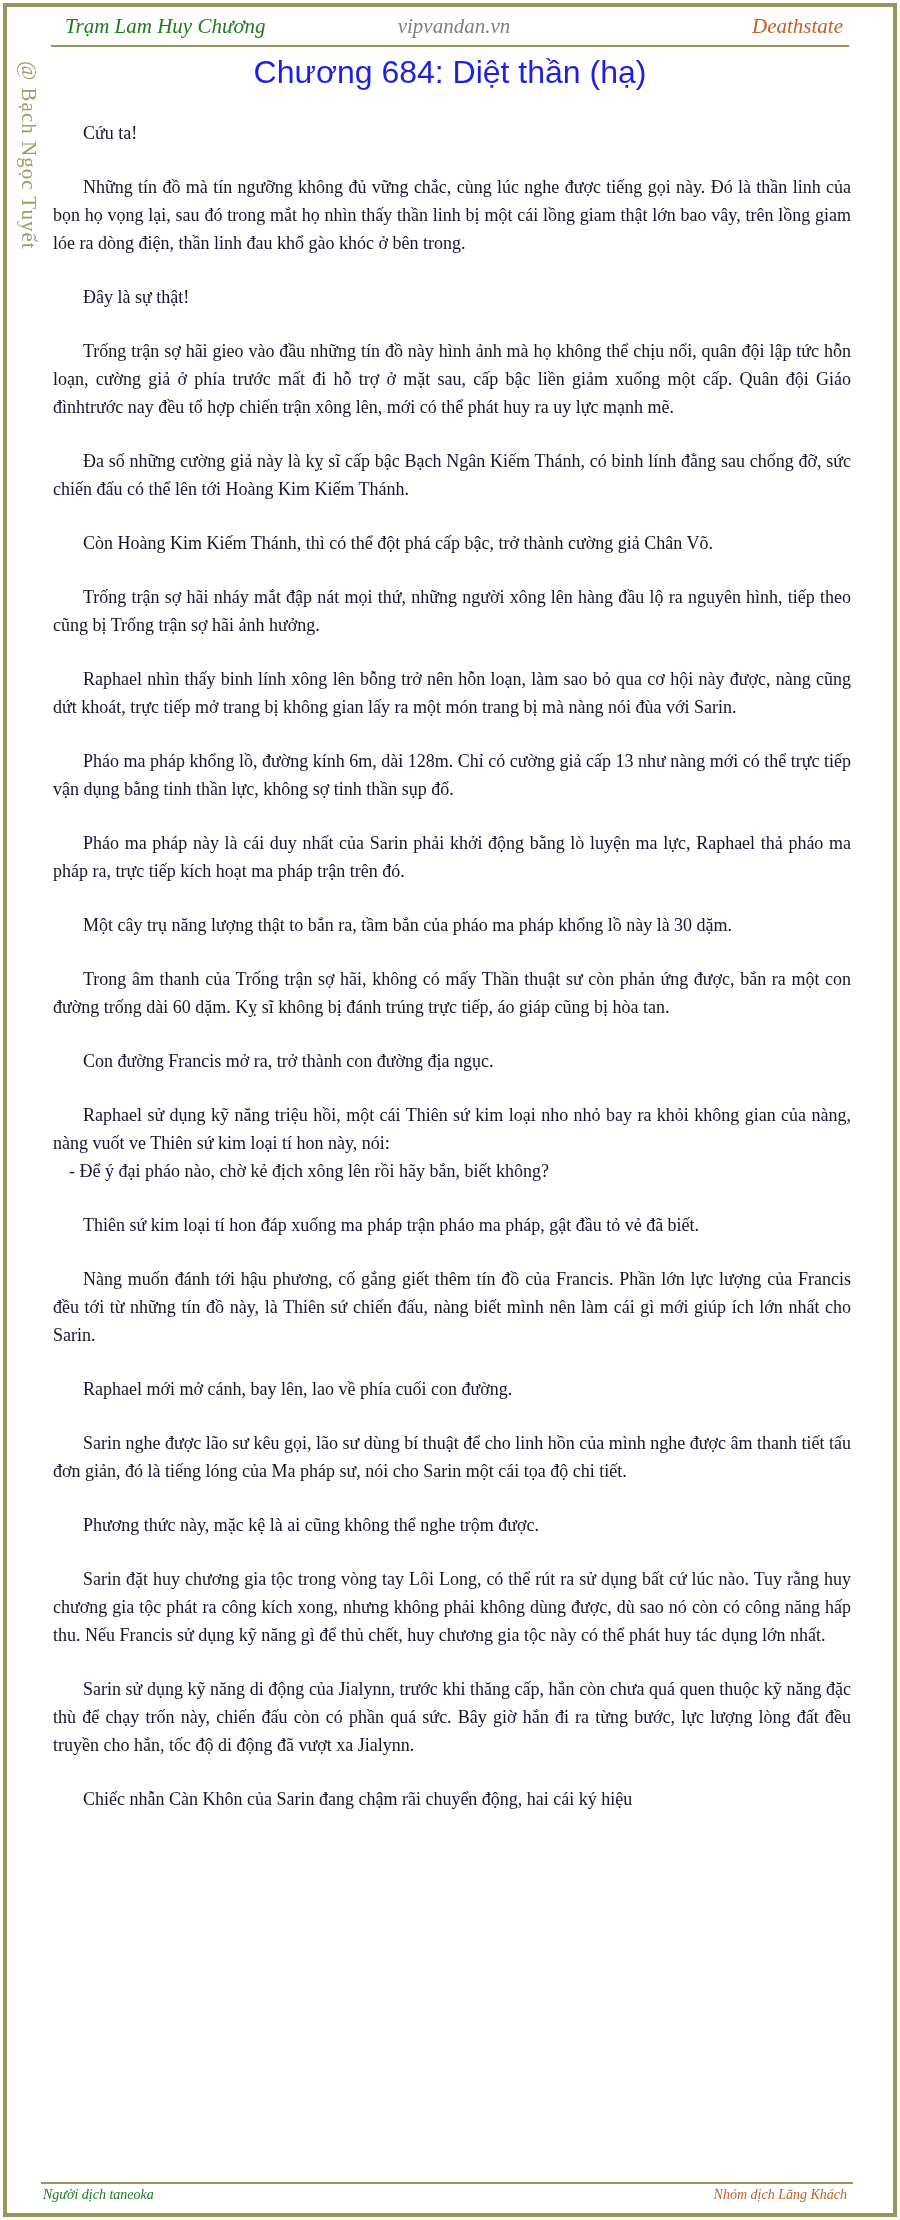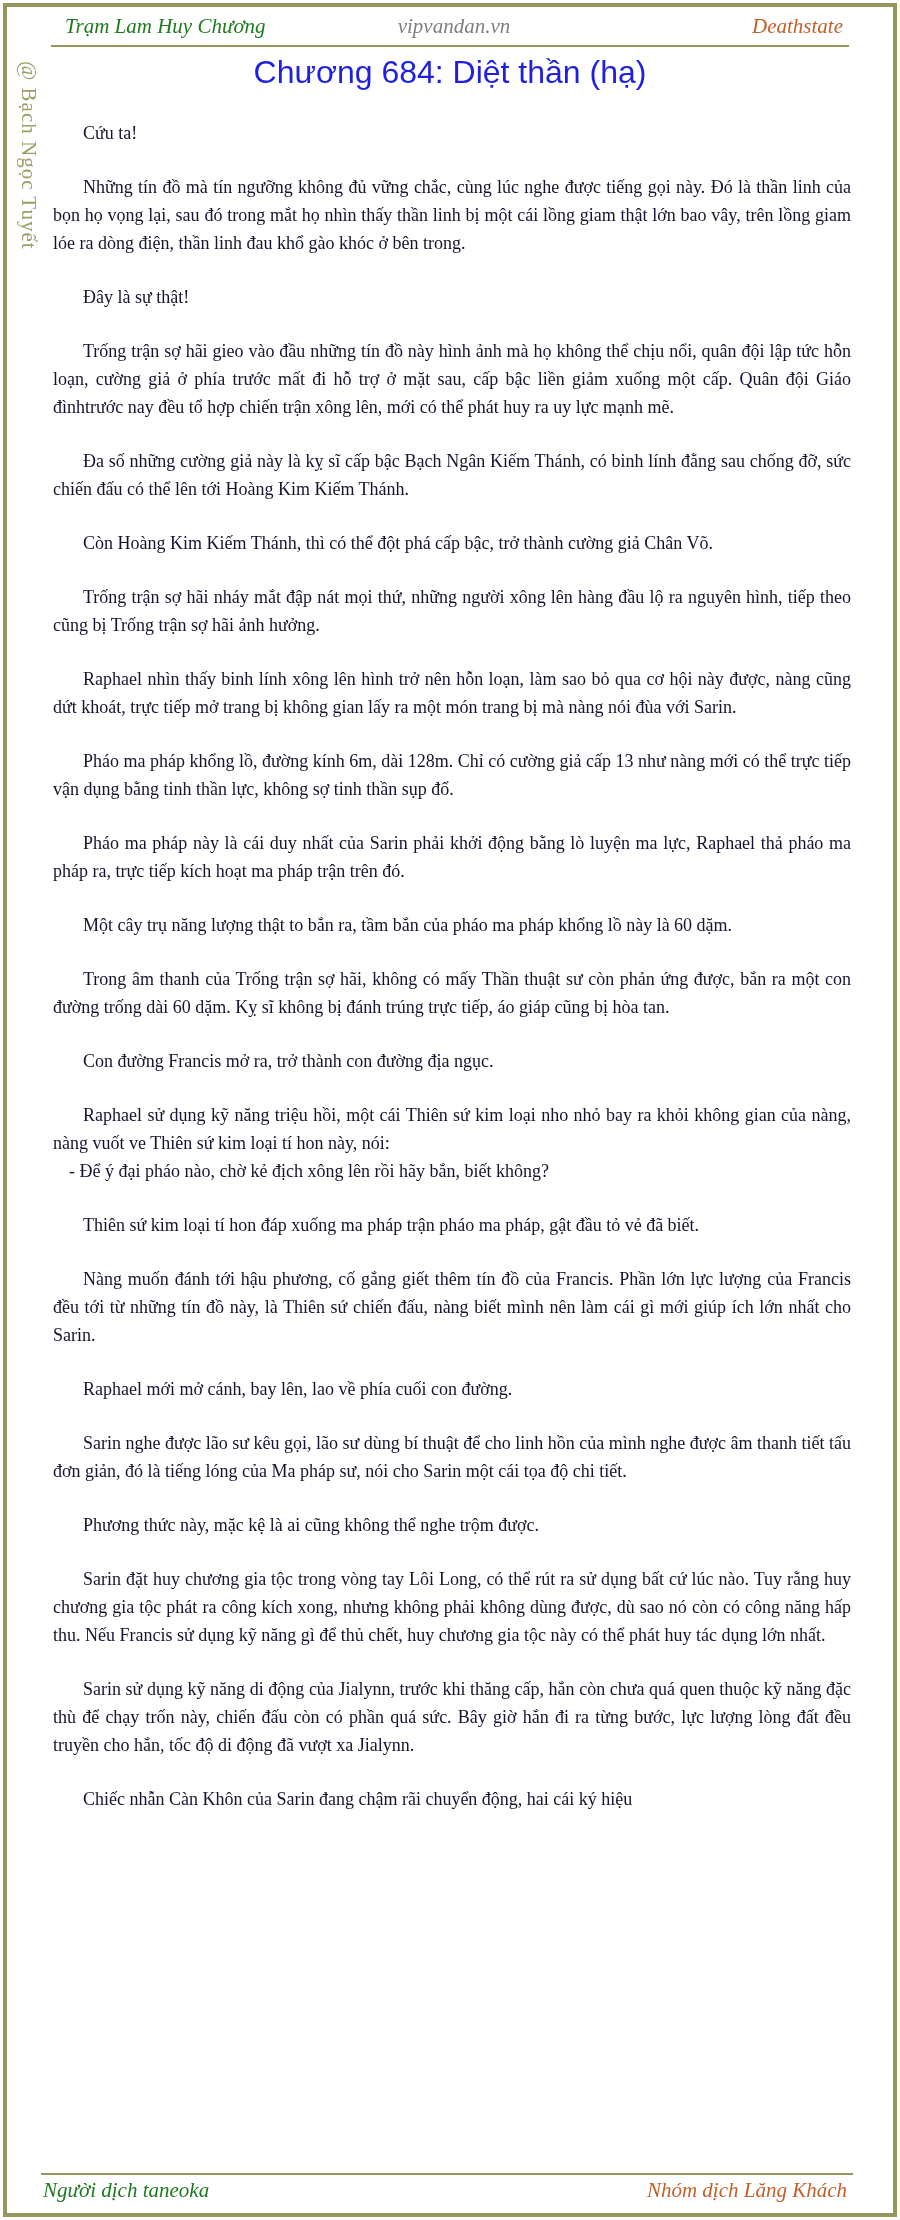--- a/index.html
+++ b/index.html
@@ -103,7 +103,7 @@
         <p class="para normal">Trống trận sợ hãi nháy mắt đập nát mọi thứ, những người xông lên hàng đầu lộ ra nguyên hình, tiếp theo cũng bị Trống trận sợ hãi ảnh hưởng.</p>
 
 
-        <p class="para normal">Raphael nhìn thấy binh lính xông lên hình trở nên hỗn loạn, làm sao bỏ qua cơ hội này được, nàng cũng dứt khoát, trực tiếp mở trang bị không gian lấy ra một món trang bị mà nàng nói đùa với Sarin.</p>
+        <p class="para normal">Raphael nhìn thấy binh lính xông lên bỗng trở nên hỗn loạn, làm sao bỏ qua cơ hội này được, nàng cũng dứt khoát, trực tiếp mở trang bị không gian lấy ra một món trang bị mà nàng nói đùa với Sarin.</p>
 
         <p class="para normal">Pháo ma pháp khổng lồ, đường kính 6m, dài 128m. Chỉ có cường giả cấp 13 như nàng mới có thể trực tiếp vận dụng bằng tinh thần lực, không sợ tinh thần sụp đổ.</p>
 

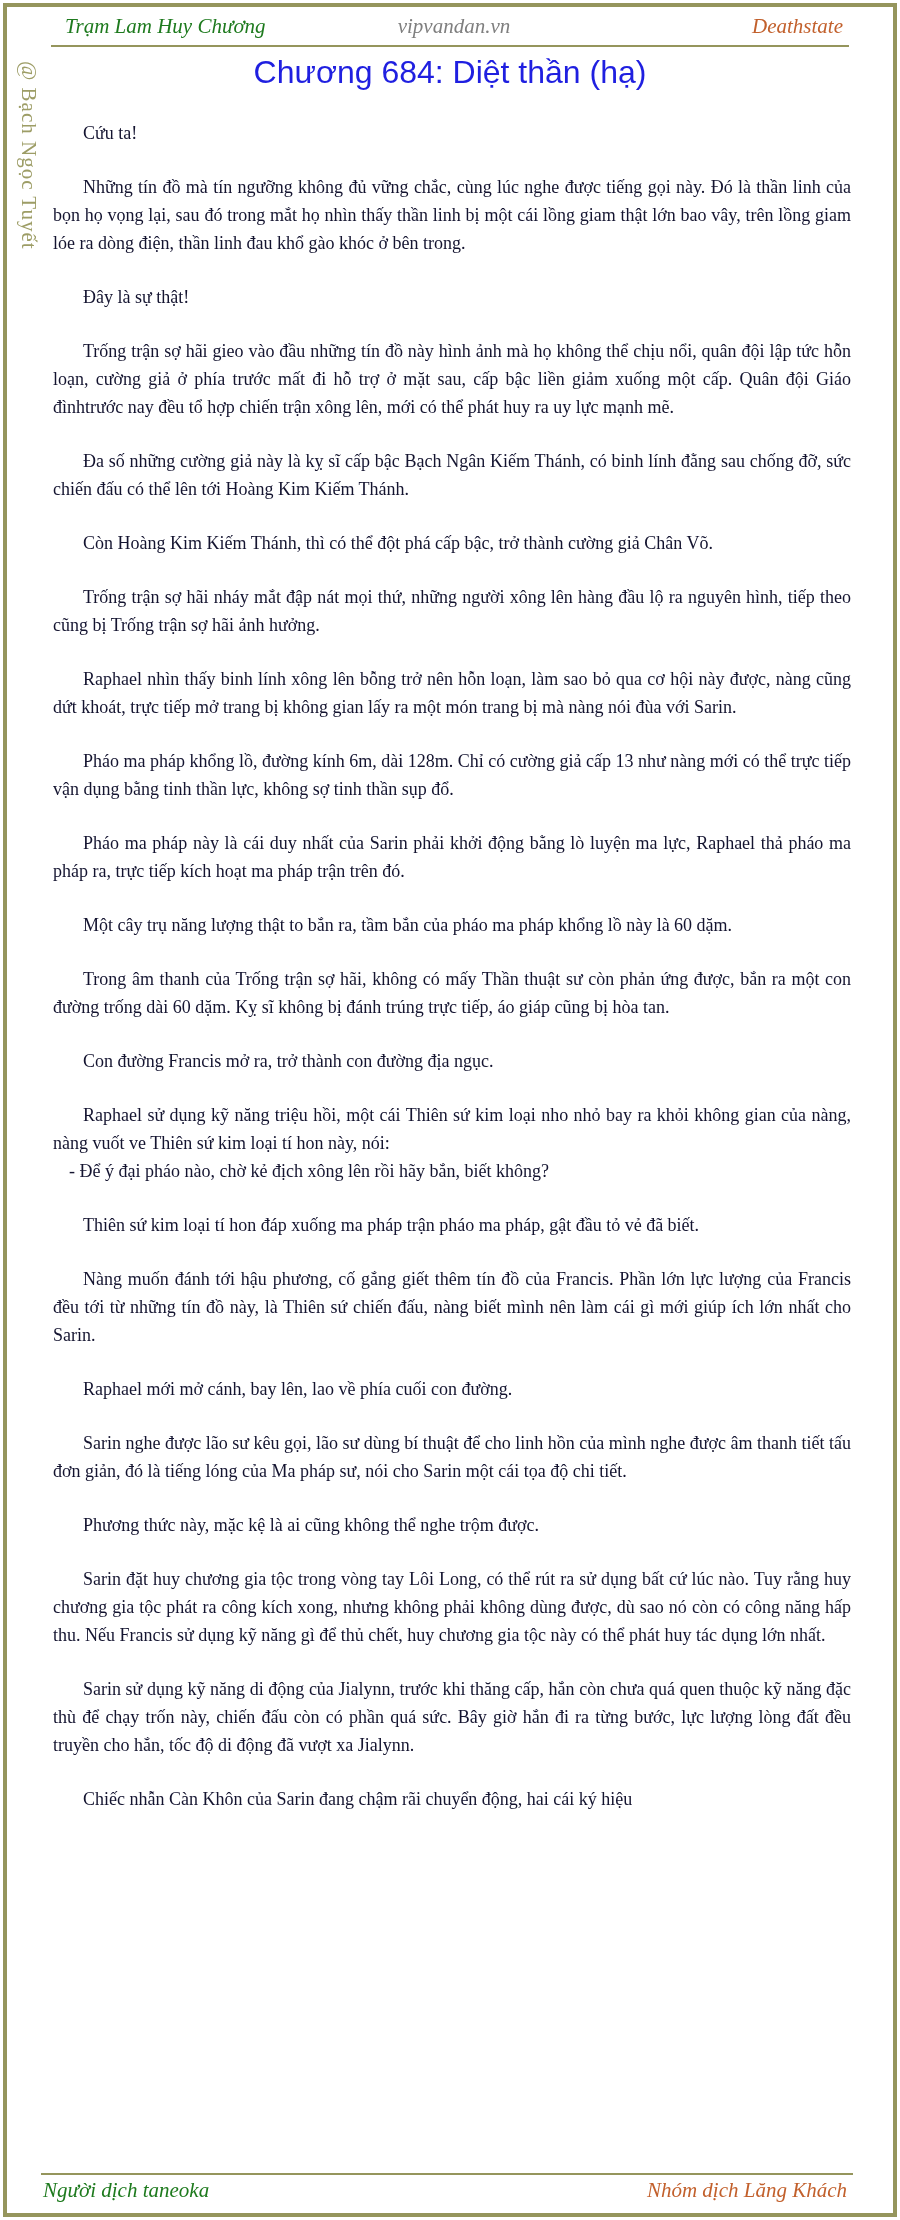--- a/index.html
+++ b/index.html
@@ -109,7 +109,7 @@
 
         <p class="para normal">Pháo ma pháp này là cái duy nhất của Sarin phải khởi động bằng lò luyện ma lực, Raphael thả pháo ma pháp ra, trực tiếp kích hoạt ma pháp trận trên đó.</p>
 
-        <p class="para normal">Một cây trụ năng lượng thật to bắn ra, tầm bắn của pháo ma pháp khổng lồ này là 60 dặm.</p>
+        <p class="para normal">Một cây trụ năng lượng thật to bắn ra, tầm bắn của pháo ma pháp khổng lồ này là 30 dặm.</p>
 
         <p class="para normal">Trong âm thanh của Trống trận sợ hãi, không có mấy Thần thuật sư còn phản ứng được, bắn ra một con đường trống dài 60 dặm. Kỵ sĩ không bị đánh trúng trực tiếp, áo giáp cũng bị hòa tan.</p>
 

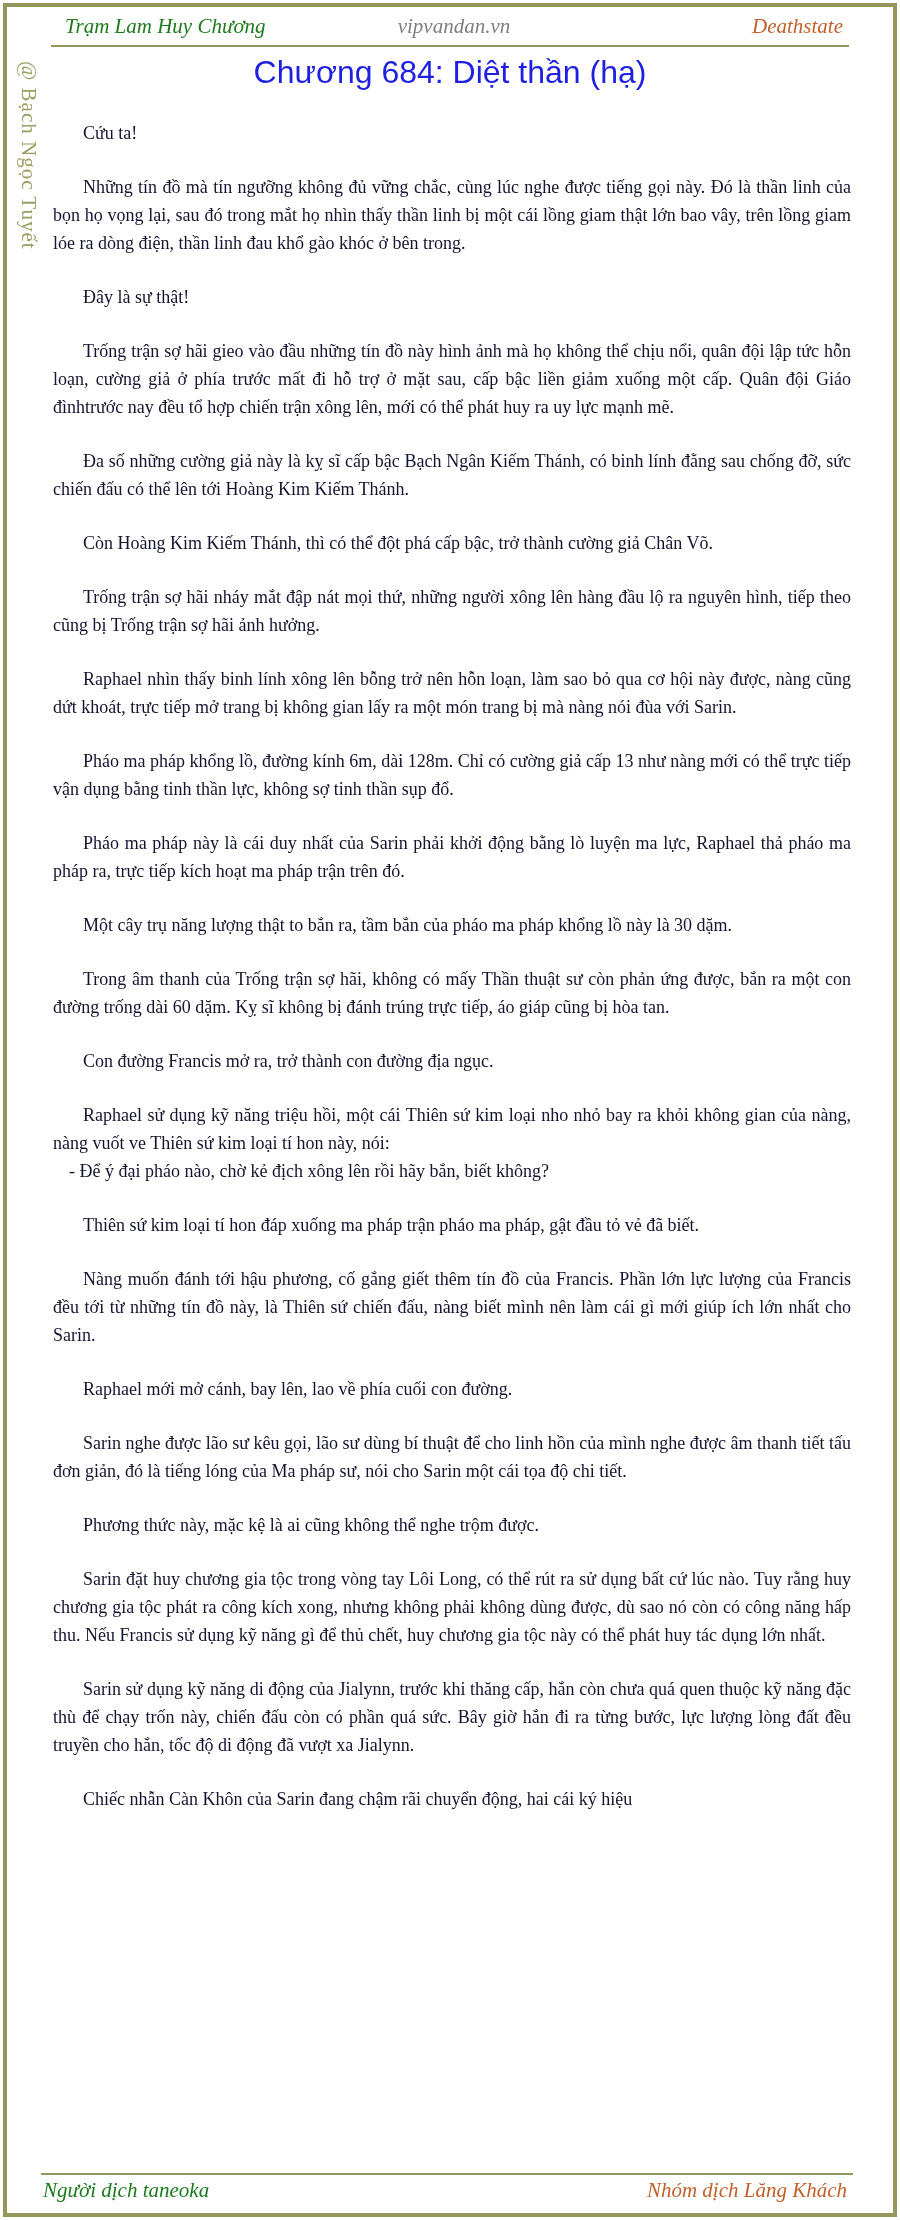--- a/index.html
+++ b/index.html
@@ -63,7 +63,7 @@
   .footer-row {
     display: flex; justify-content: space-between; align-items: baseline;
     padding: 3px 6px 0 2px;
-    font-style: italic; font-size: 21px;
+    font-style: italic; font-size: 14px;
   }
   .f-left  { color: var(--footer-green, #1e7a1e); }
   .f-right { color: var(--footer-orange, #c2602c); }

